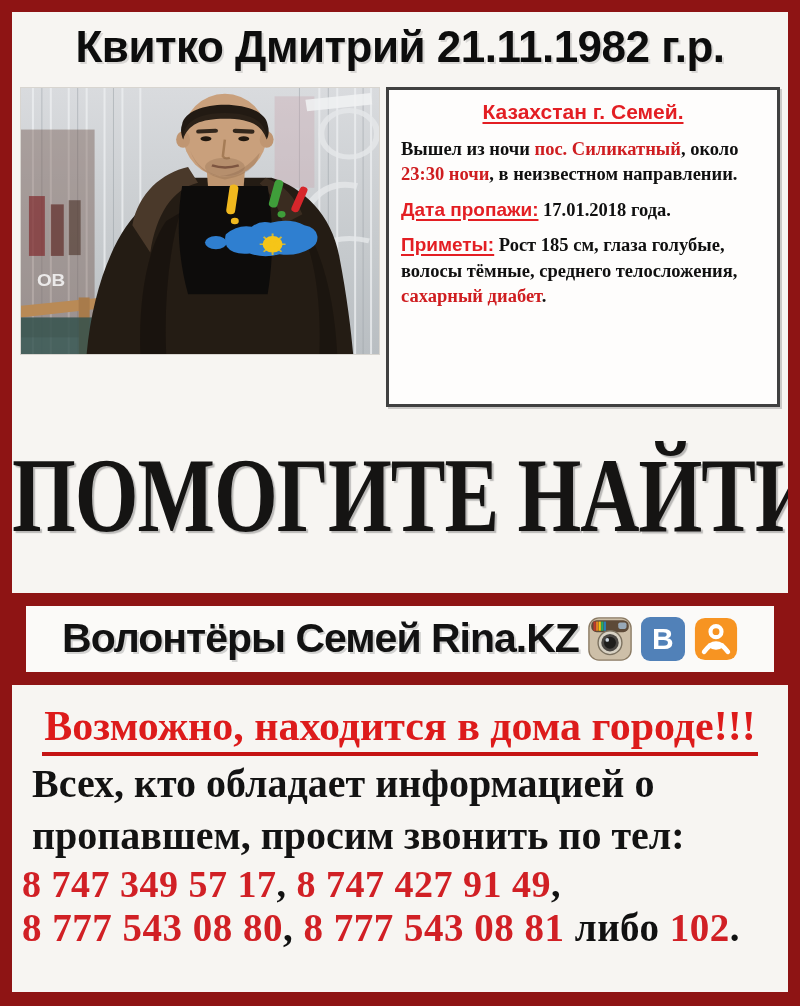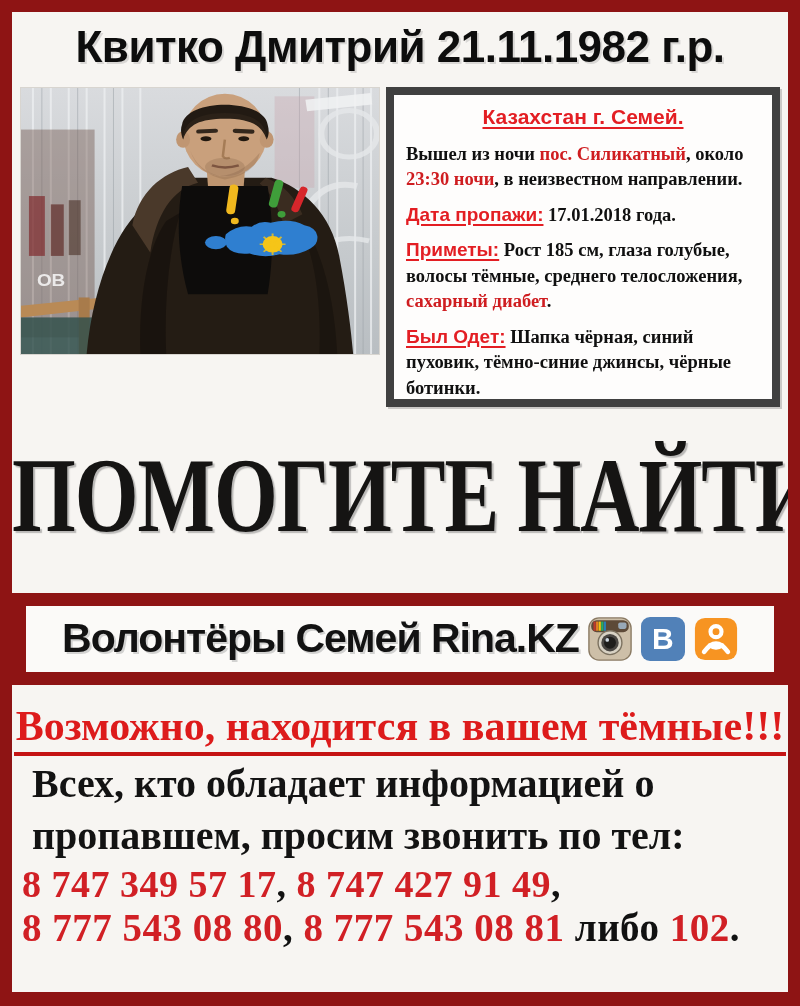--- a/index.html
+++ b/index.html
@@ -23,7 +23,7 @@
   .photo-wrap { width:360px; height:268px; background:#c8ccd0; border:1px solid #d8d5d0; overflow:hidden; }
   .photo-wrap svg { display:block; width:100%; height:100%; }
   .infobox {
-    flex:1; height:320px; border:8px solid #404040; background:#fefdfc;
+    flex:1; height:320px; border:3px solid #404040; background:#fefdfc;
     padding:6px 12px 4px 12px; overflow:hidden;
     font-family:"Liberation Serif", serif; font-weight:bold;
     font-size:18.5px; line-height:1.38; color:#101010;

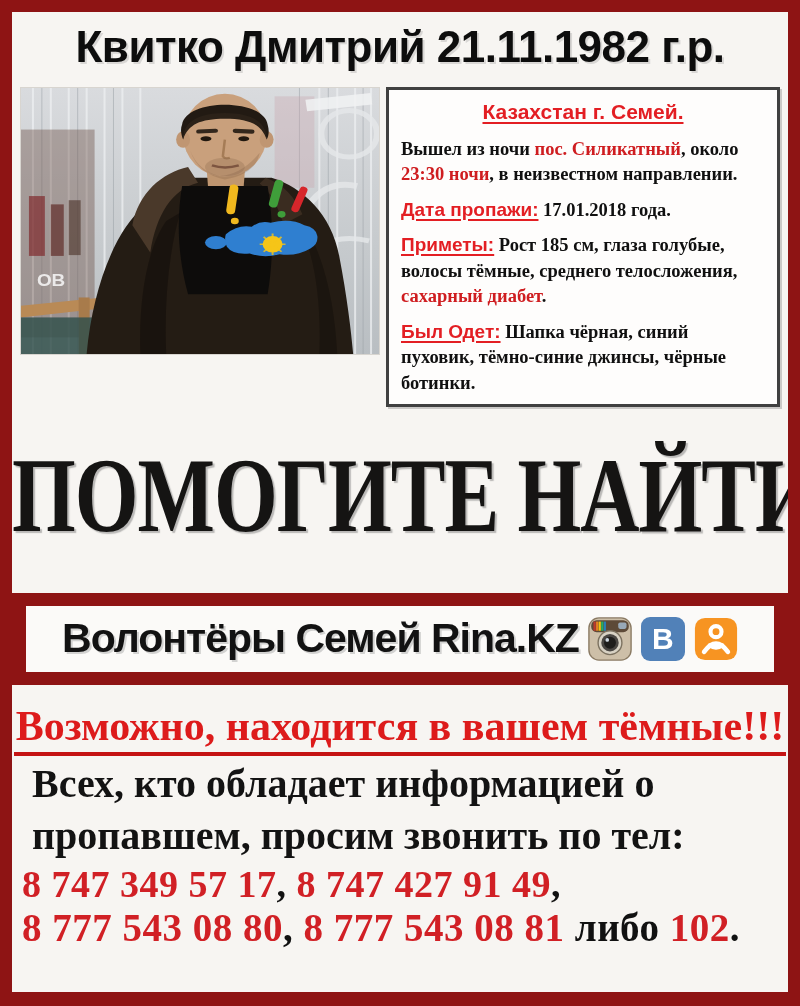--- a/index.html
+++ b/index.html
@@ -198,7 +198,6 @@
       <p><span>Вышел из ночи </span><span class="red">пос. Силикатный</span><span>, около </span><span class="red">23:30 ночи</span><span>, в неизвестном направлении.</span></p>
       <p><span class="lbl">Дата пропажи:</span><span> 17.01.2018 года.</span></p>
       <p><span class="lbl">Приметы:</span><span> Рост 185 см, глаза голубые, волосы тёмные, среднего телосложения, </span><span class="red">сахарный диабет</span><span>.</span></p>
-      <p><span class="lbl">Был Одет:</span><span> Шапка чёрная, синий пуховик, тёмно-синие джинсы, чёрные ботинки.</span></p>
 
     </div>
   </div>

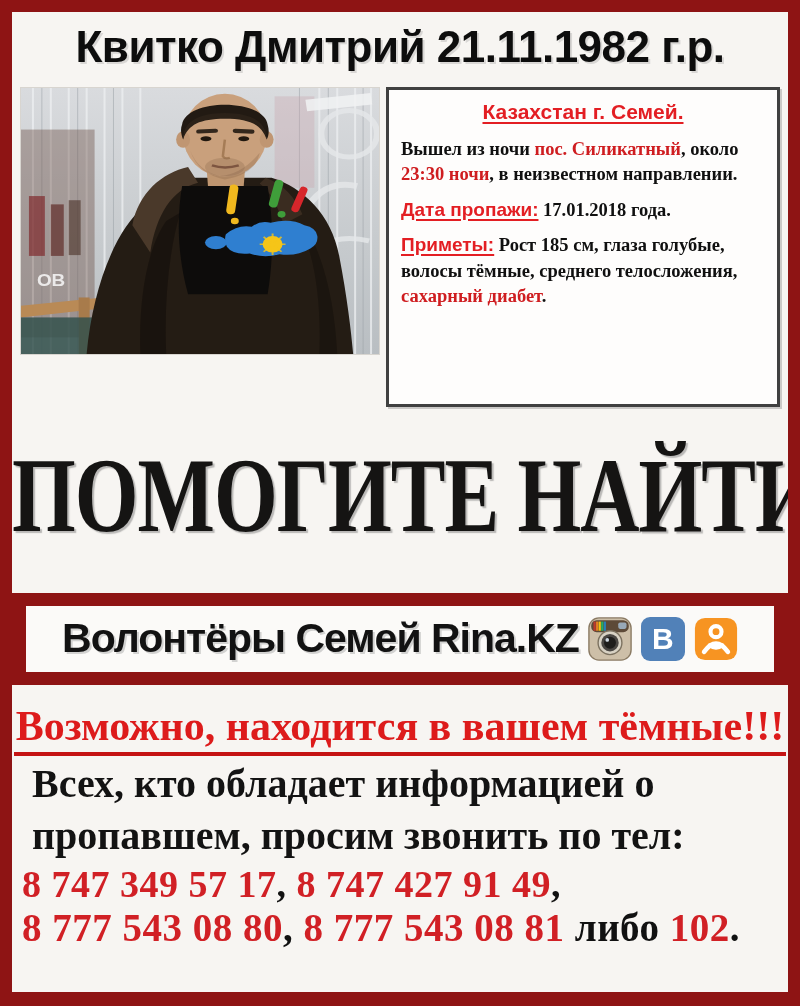--- a/index.html
+++ b/index.html
@@ -241,7 +241,7 @@
   </div>
 
   <div class="possibly-wrap">
-    <span class="possibly">Возможно, находится в вашем тёмные!!!</span>
+    <span class="possibly">Возможно, находится в дома городе!!!</span>
   </div>
 
   <div class="calltext">

